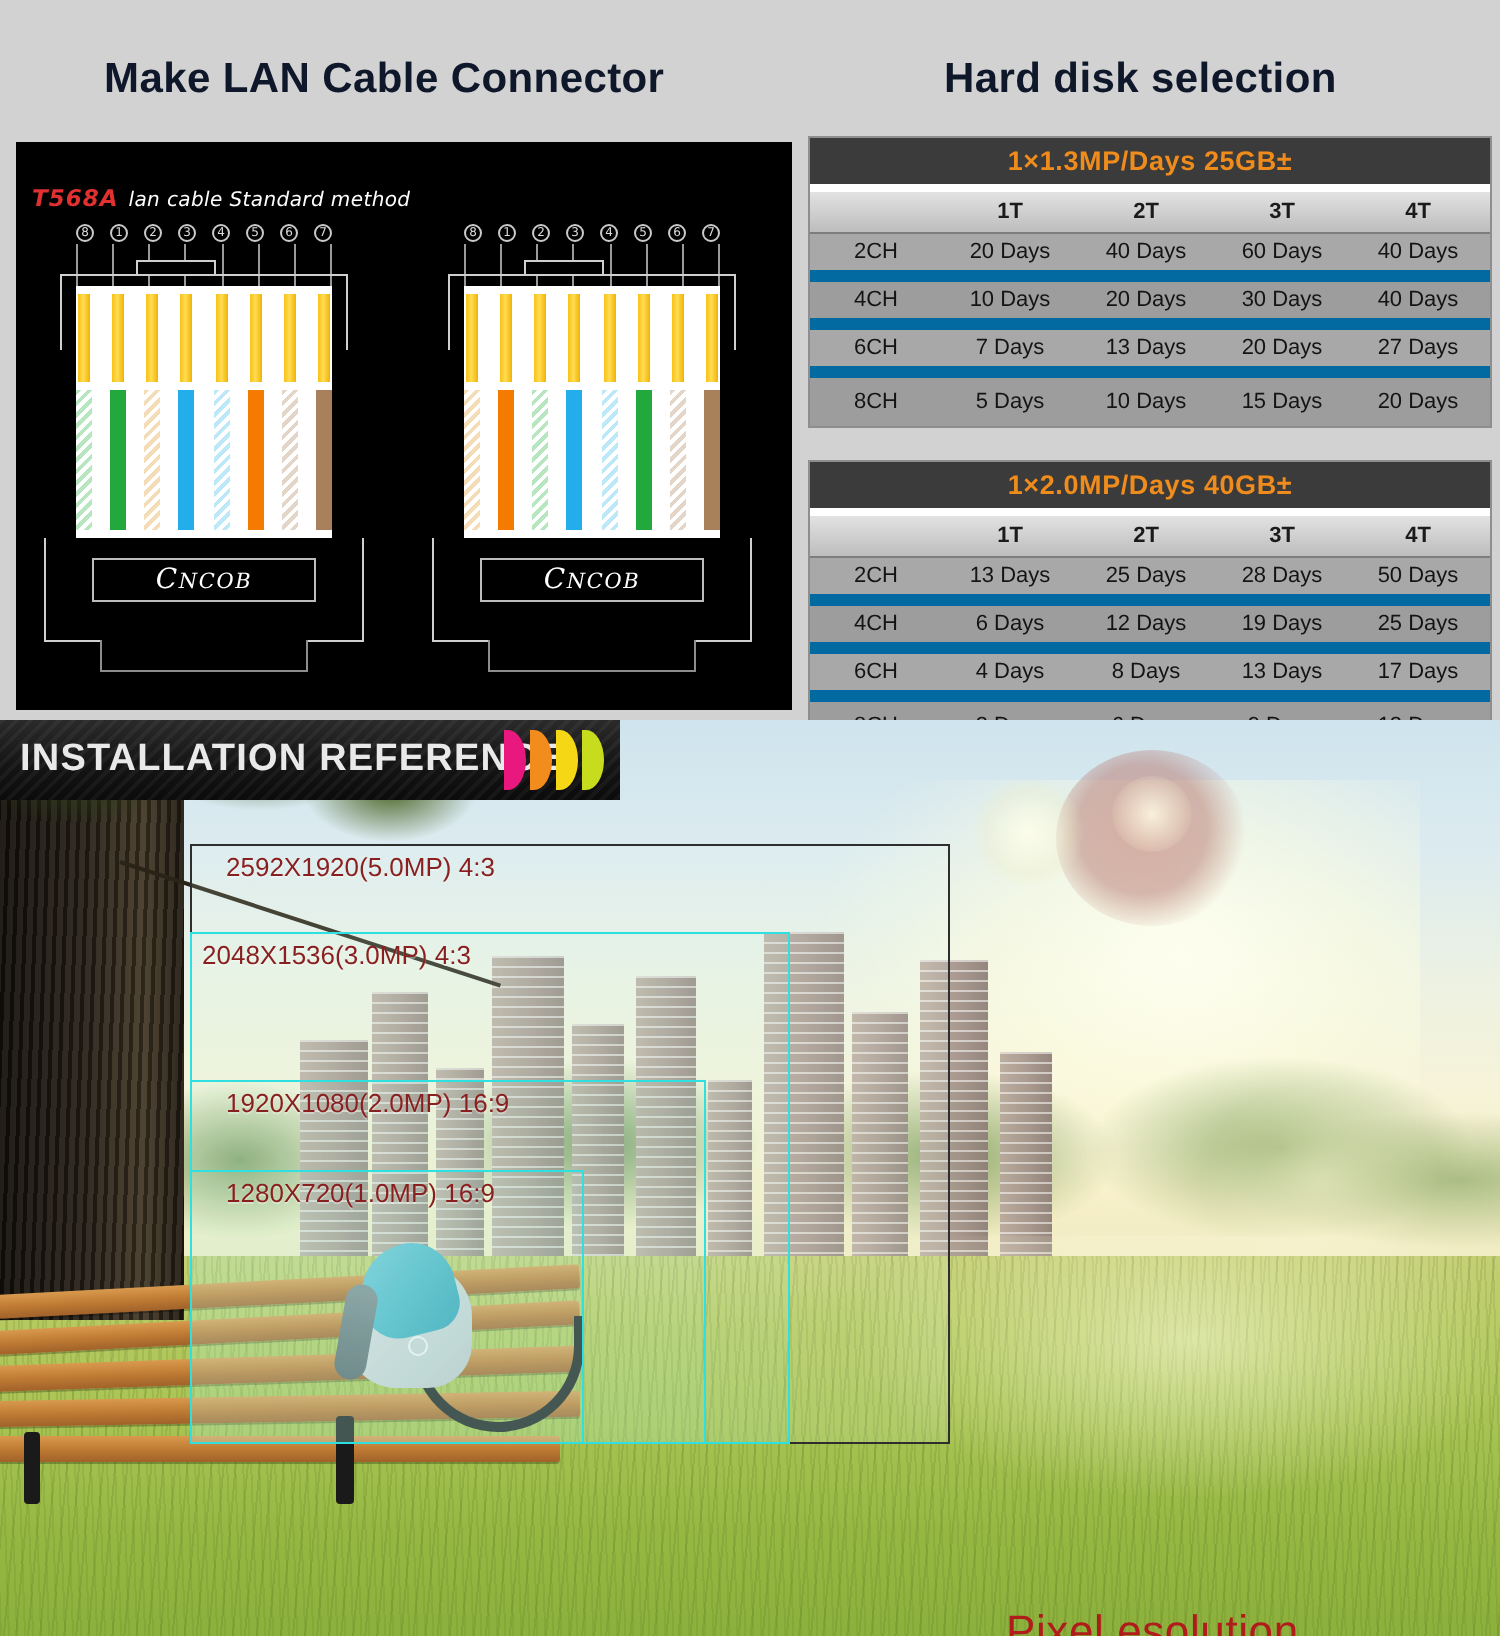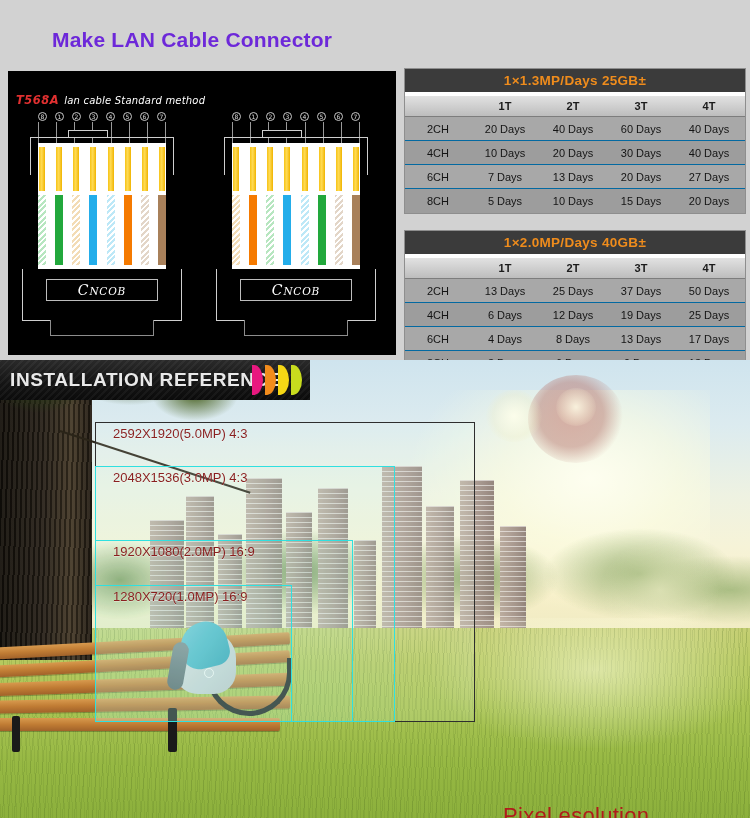--- a/index.html
+++ b/index.html
@@ -19,7 +19,7 @@
   }
   .section-title {
     position:absolute;
-    color:#6d28d9;
+    color:#0f172a;
     font-size:21px;
     font-weight:600;
     letter-spacing:0.2px;

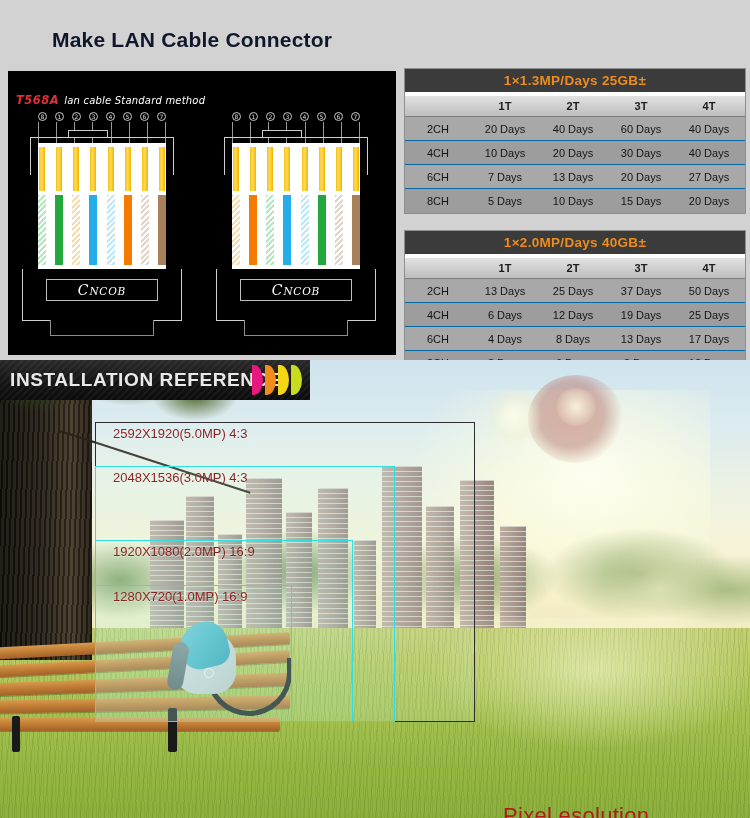--- a/index.html
+++ b/index.html
@@ -374,6 +374,7 @@
 <div id="top-section">
 
   <div class="section-title" id="title-lan">Make LAN Cable Connector</div>
+  <div class="section-title" id="title-hdd">Hard disk selection</div>
 
   <div id="lan-panel">
 

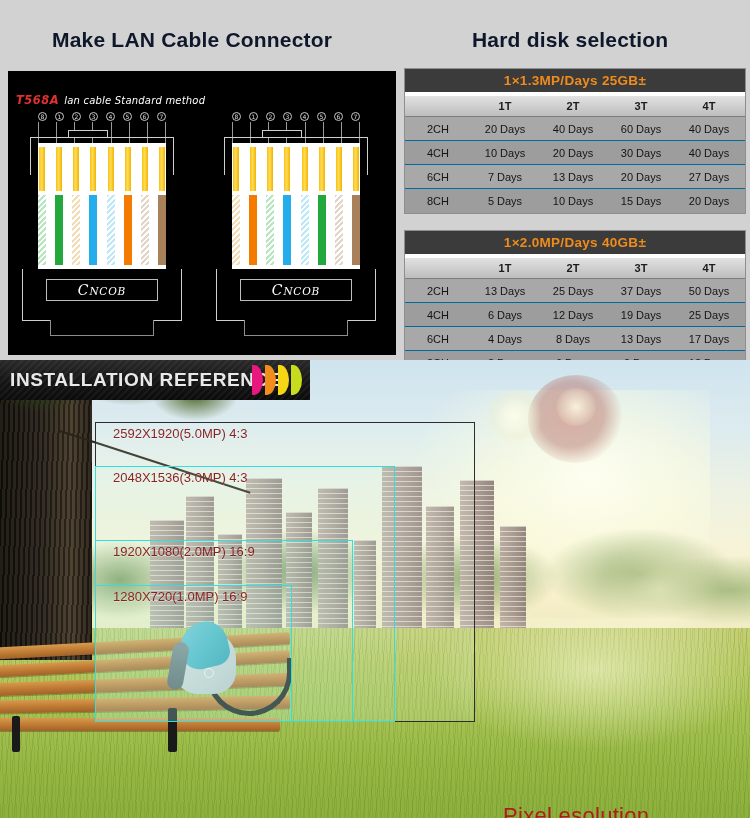--- a/index.html
+++ b/index.html
@@ -158,7 +158,7 @@
   }
   .tbl-row {
     height:24px; display:flex;
-    border-bottom:1px solid #0369a1;
+    border-bottom:6px solid #0369a1;
   }
   .tbl-row:last-child { border-bottom:none; }
   .tbl-row.odd  { background:#a8a8a8; }

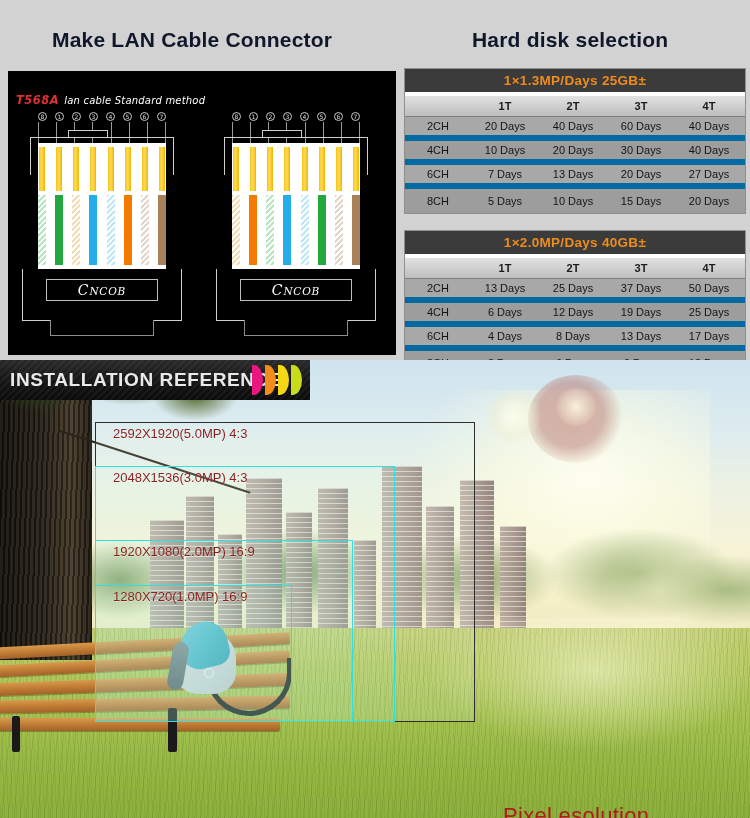--- a/index.html
+++ b/index.html
@@ -566,7 +566,7 @@
       <div class="c0">2CH</div>
       <div class="c1">13 Days</div>
       <div class="c2">25 Days</div>
-      <div class="c3">37 Days</div>
+      <div class="c3">28 Days</div>
       <div class="c4">50 Days</div>
     </div>
     <div class="tbl-row even">

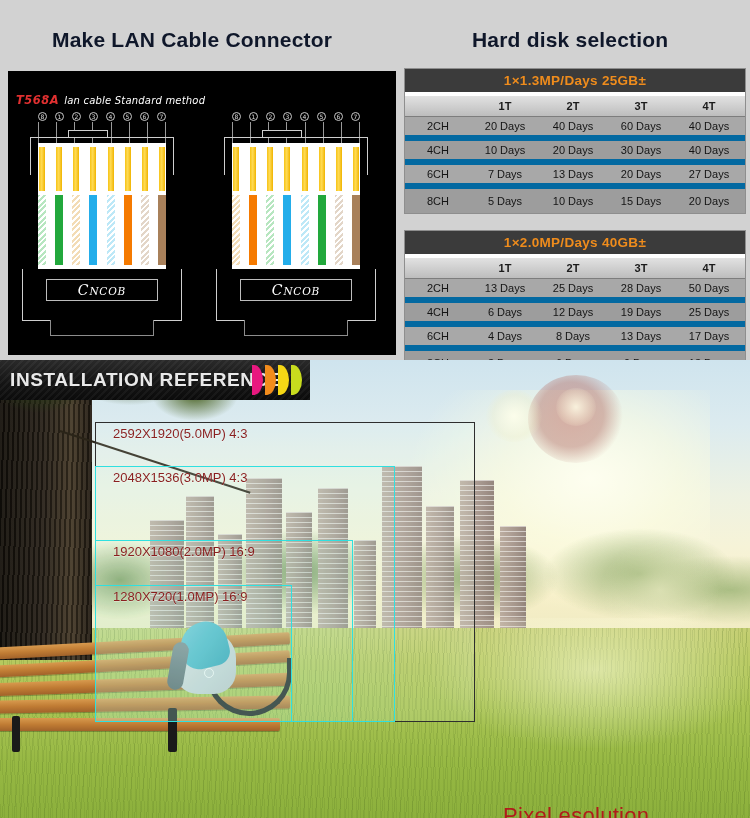--- a/index.html
+++ b/index.html
@@ -355,7 +355,7 @@
     text-shadow:0 1px 0 rgba(255,255,255,0.35);
   }
   #label-5mp { left:113px; top:66px; }
-  #label-3mp { left:113px; top:110px; }
+  #label-3mp { left:101px; top:110px; }
   #label-2mp { left:113px; top:184px; }
   #label-1mp { left:113px; top:229px; }
 

